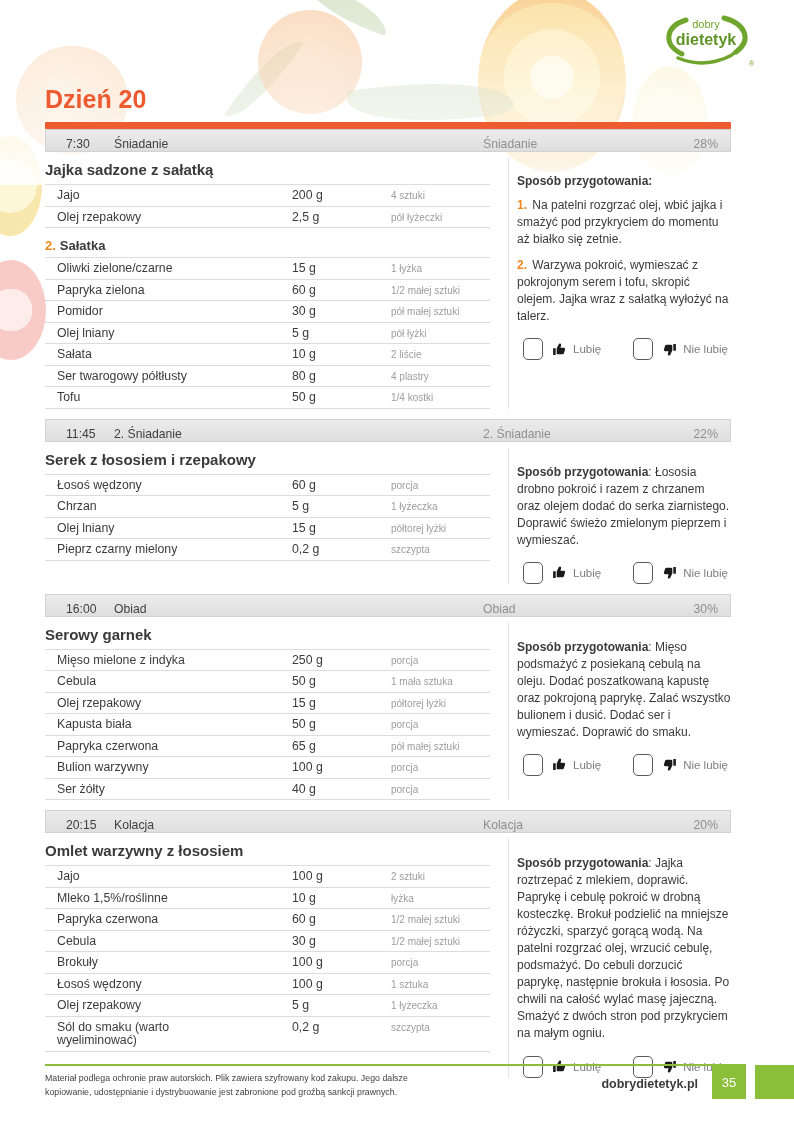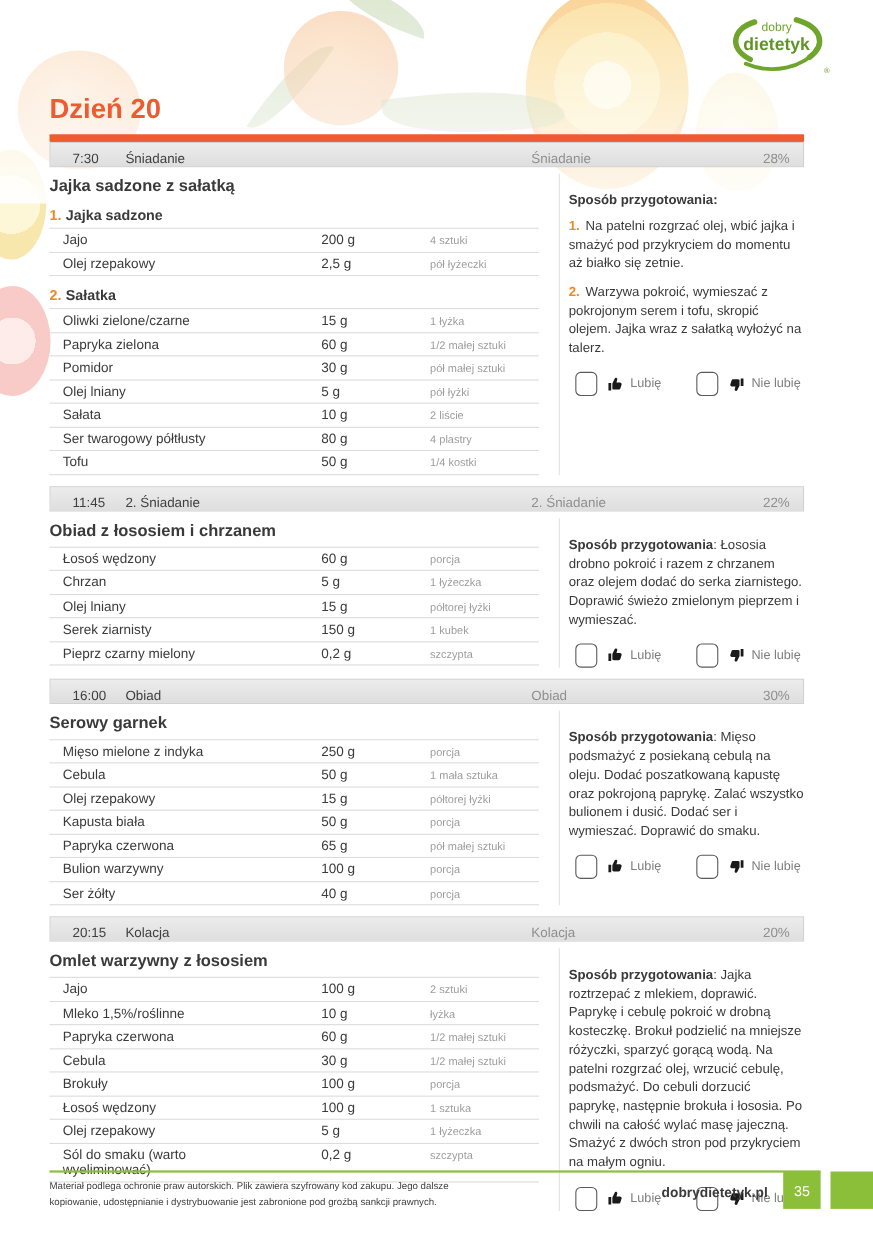--- a/index.html
+++ b/index.html
@@ -123,7 +123,6 @@
         <div class="meal-body">
           <div class="left-col">
             <h2 class="dish-title">Jajka sadzone z sałatką</h2>
-            <div class="group-heading"><span class="group-num">1.</span><span>Jajka sadzone</span></div>
             <div class="ing-table">
               <div class="ing-row">
                 <span class="ing-name">Jajo</span>

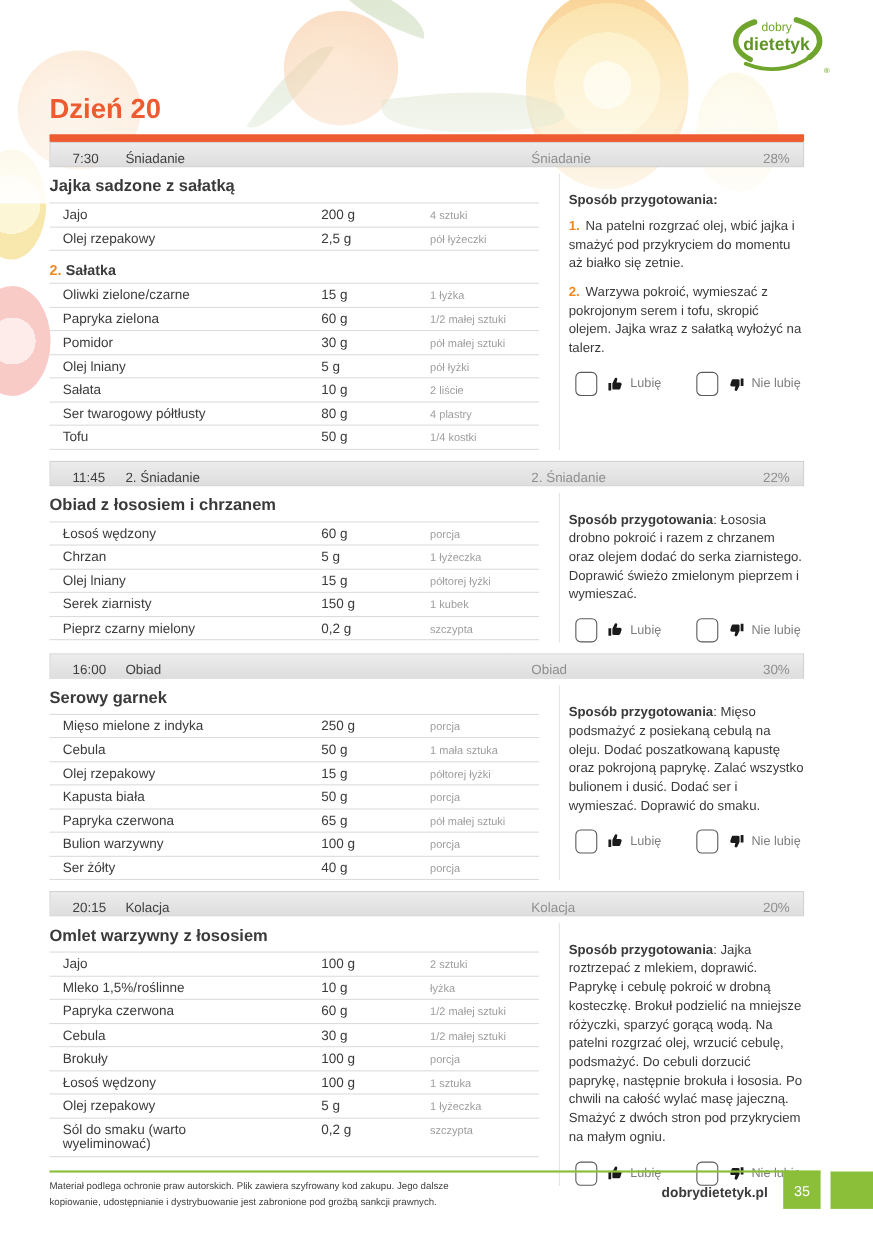--- a/index.html
+++ b/index.html
@@ -208,7 +208,7 @@
         </div>
         <div class="meal-body">
           <div class="left-col">
-            <h2 class="dish-title">Obiad z łososiem i chrzanem</h2>
+            <h2 class="dish-title">Serek z łososiem i rzepakowy</h2>
             <div class="ing-table">
               <div class="ing-row">
                 <span class="ing-name">Łosoś wędzony</span>

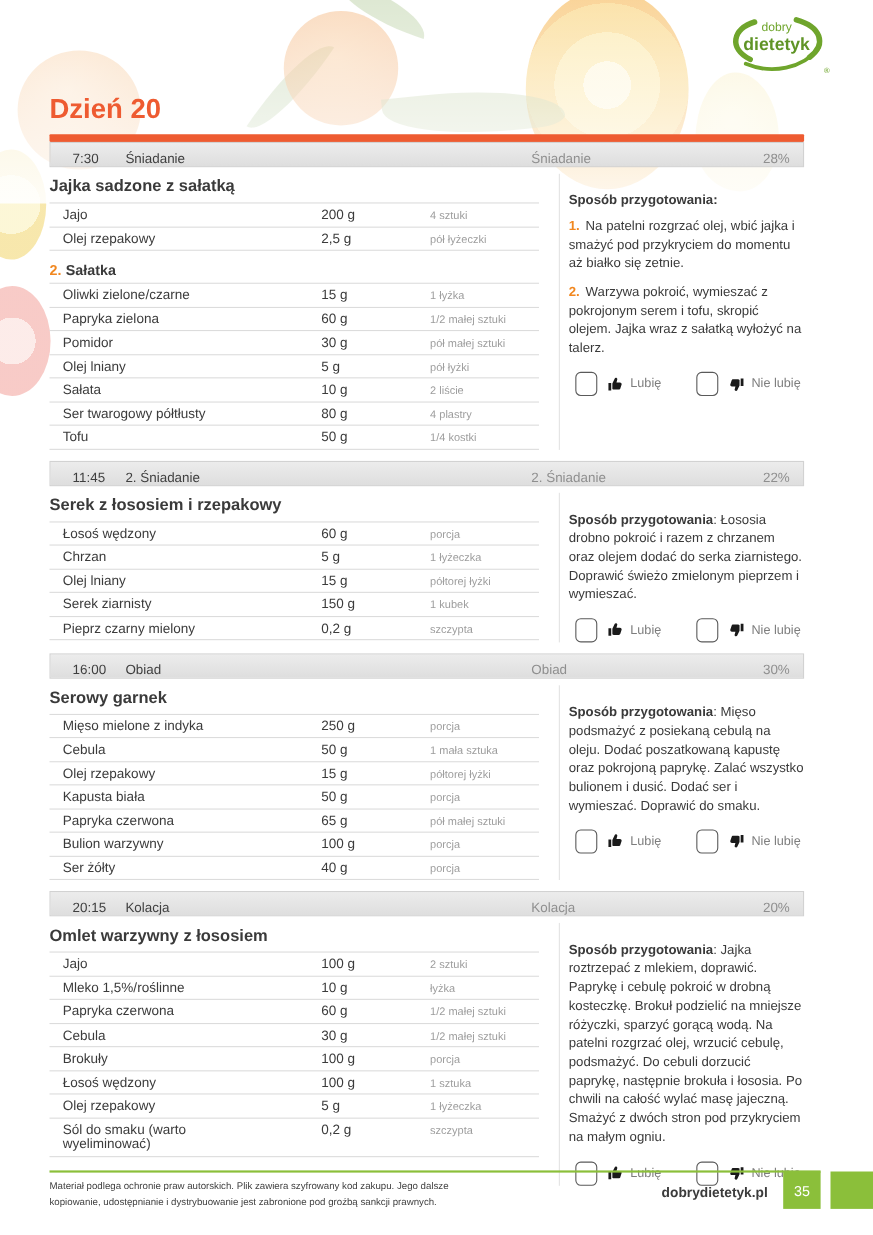--- a/index.html
+++ b/index.html
@@ -226,11 +226,6 @@
                 <span class="ing-portion">półtorej łyżki</span>
               </div>
               <div class="ing-row">
-                <span class="ing-name">Serek ziarnisty</span>
-                <span class="ing-amount">150 g</span>
-                <span class="ing-portion">1 kubek</span>
-              </div>
-              <div class="ing-row">
                 <span class="ing-name">Pieprz czarny mielony</span>
                 <span class="ing-amount">0,2 g</span>
                 <span class="ing-portion">szczypta</span>

